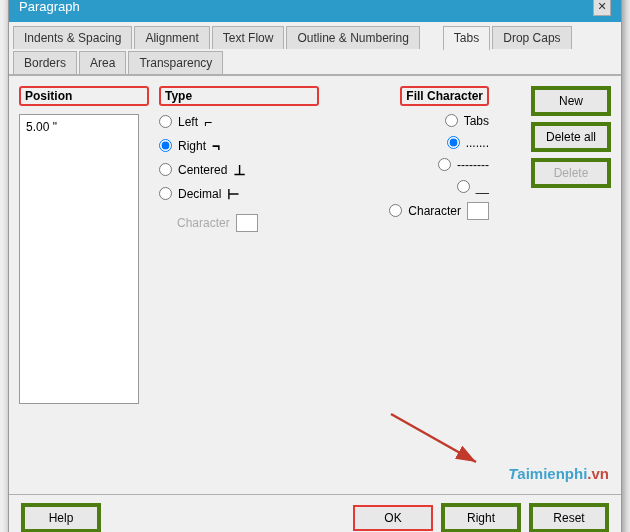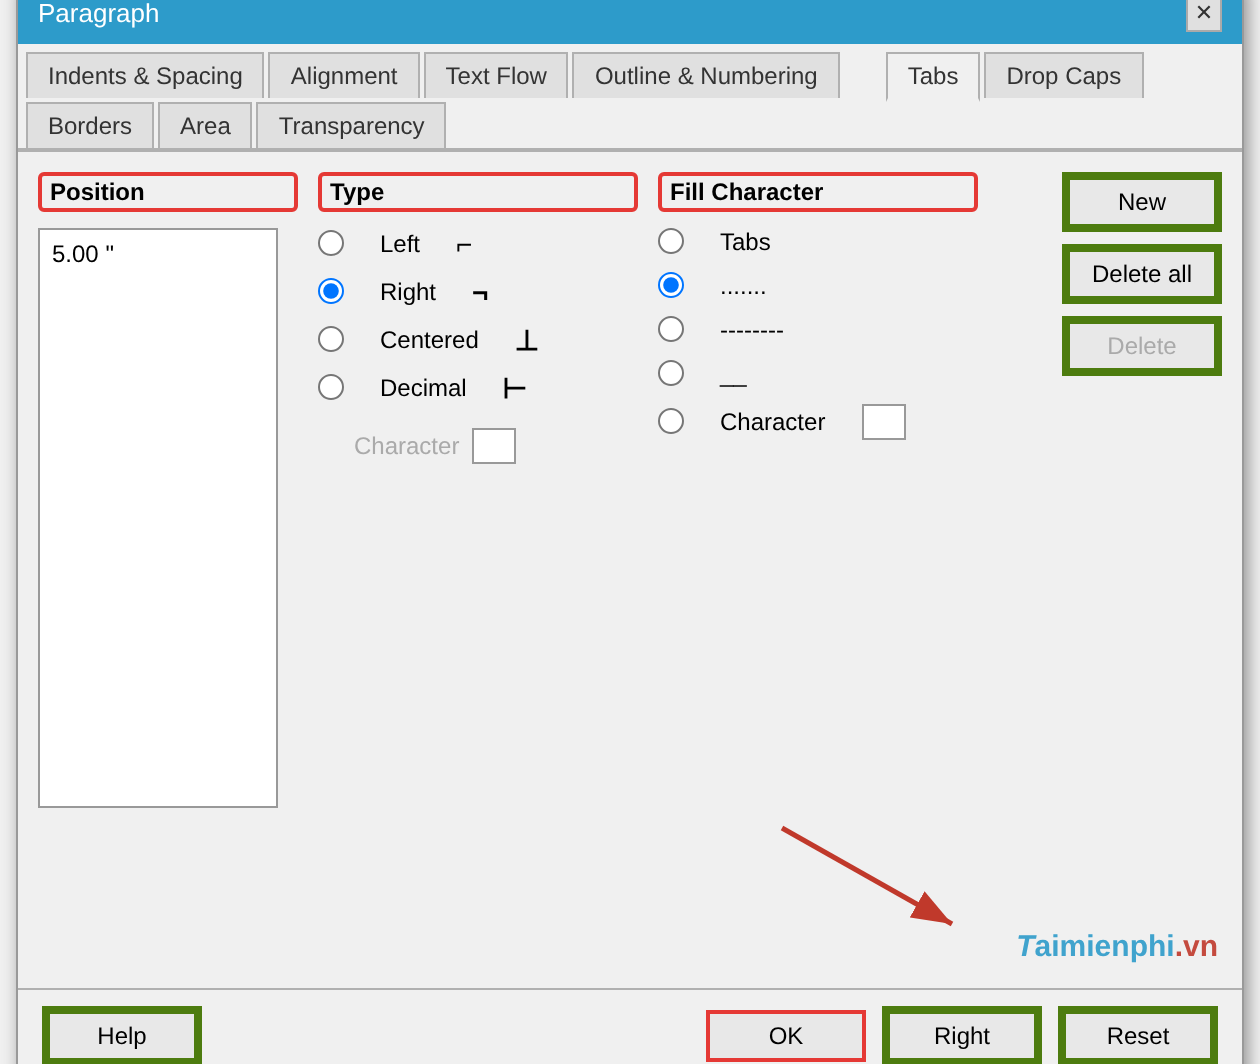--- a/index.html
+++ b/index.html
@@ -169,6 +169,7 @@
 
     .fill-section {
       width: 160px;
+      align-items: flex-end;
     }
 
     .right-buttons {

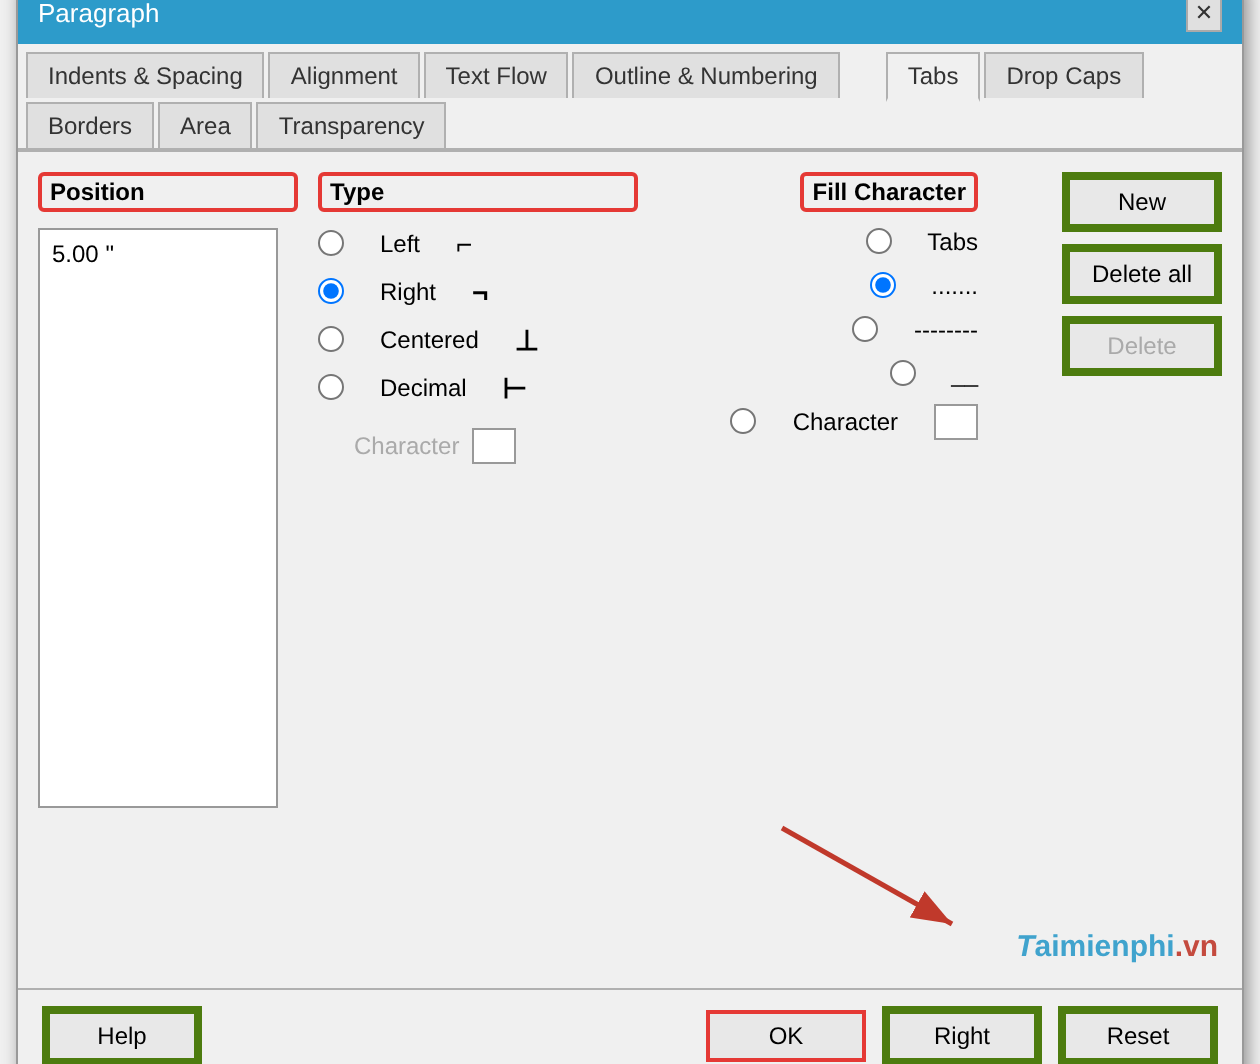--- a/index.html
+++ b/index.html
@@ -127,7 +127,7 @@
     .radio-row {
       display: flex;
       align-items: center;
-      gap: 18px;
+      gap: 6px;
       margin-bottom: 4px;
     }
 

